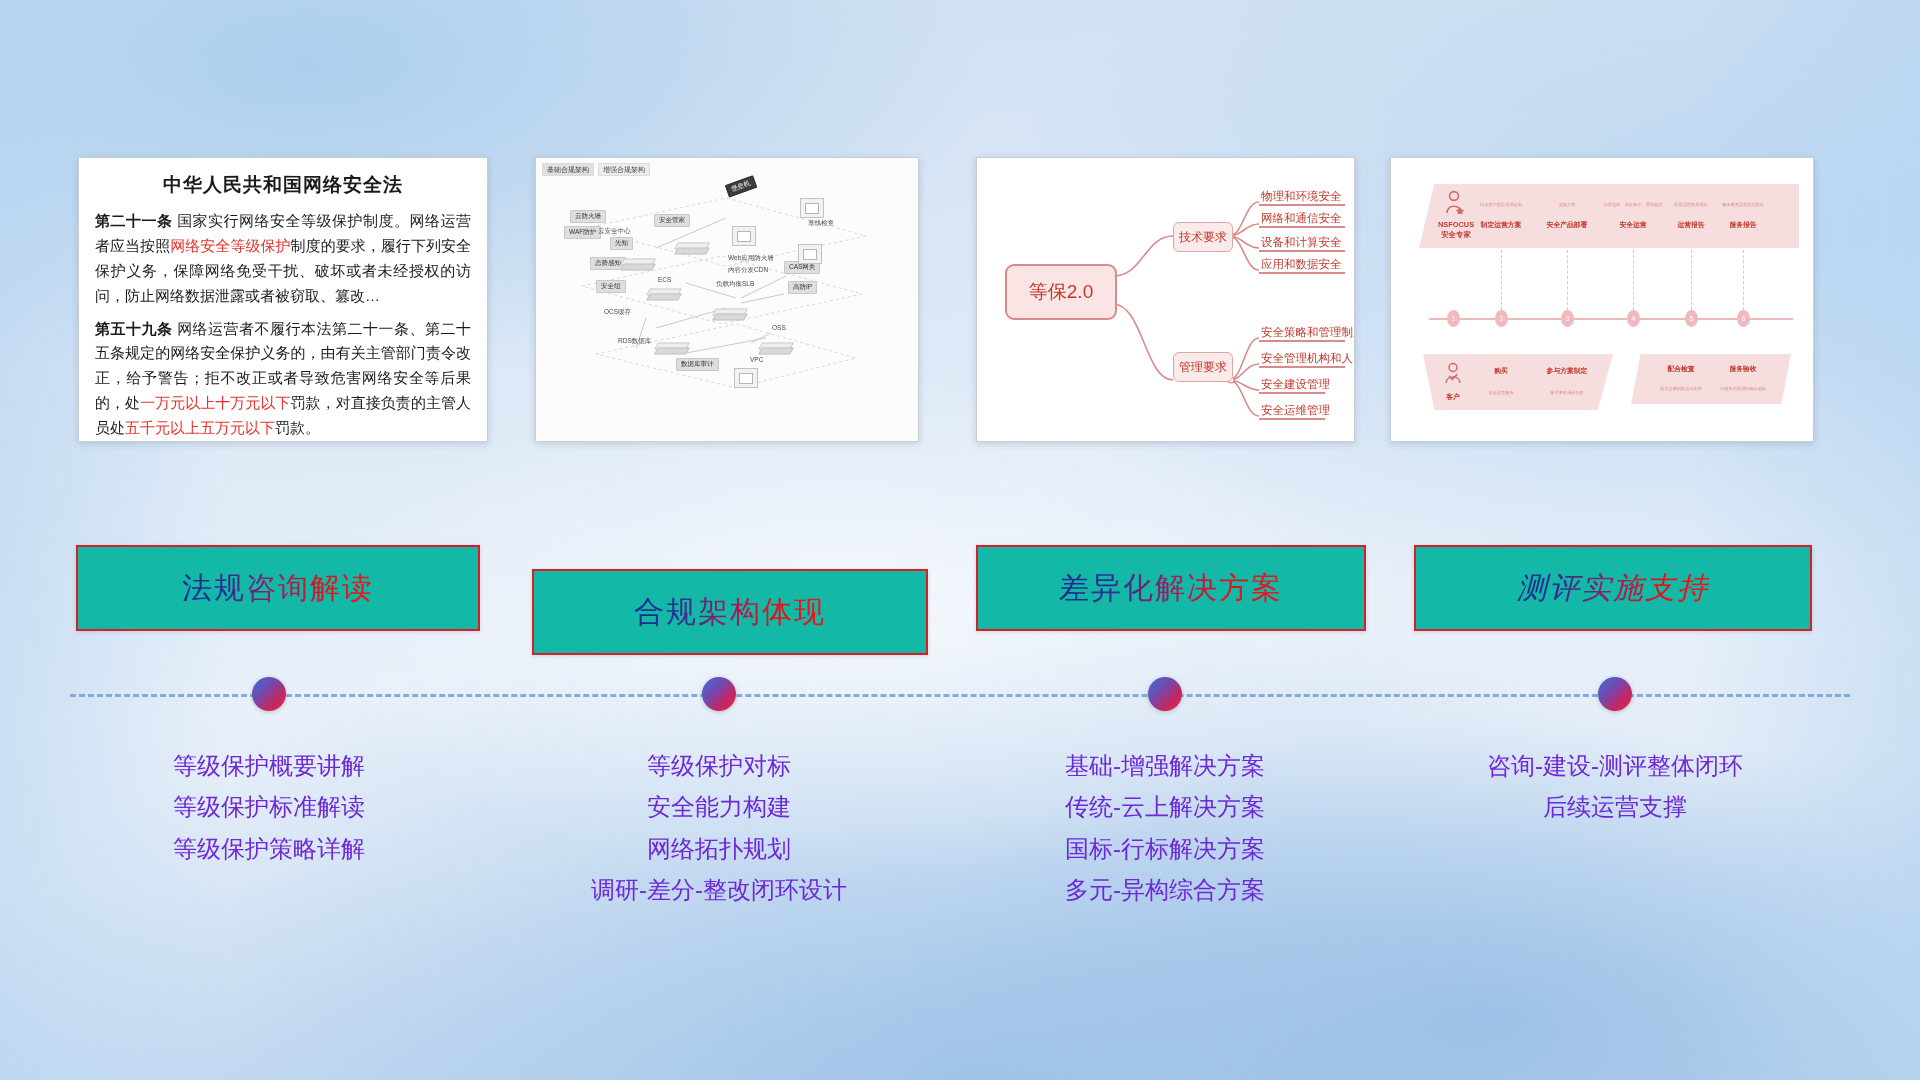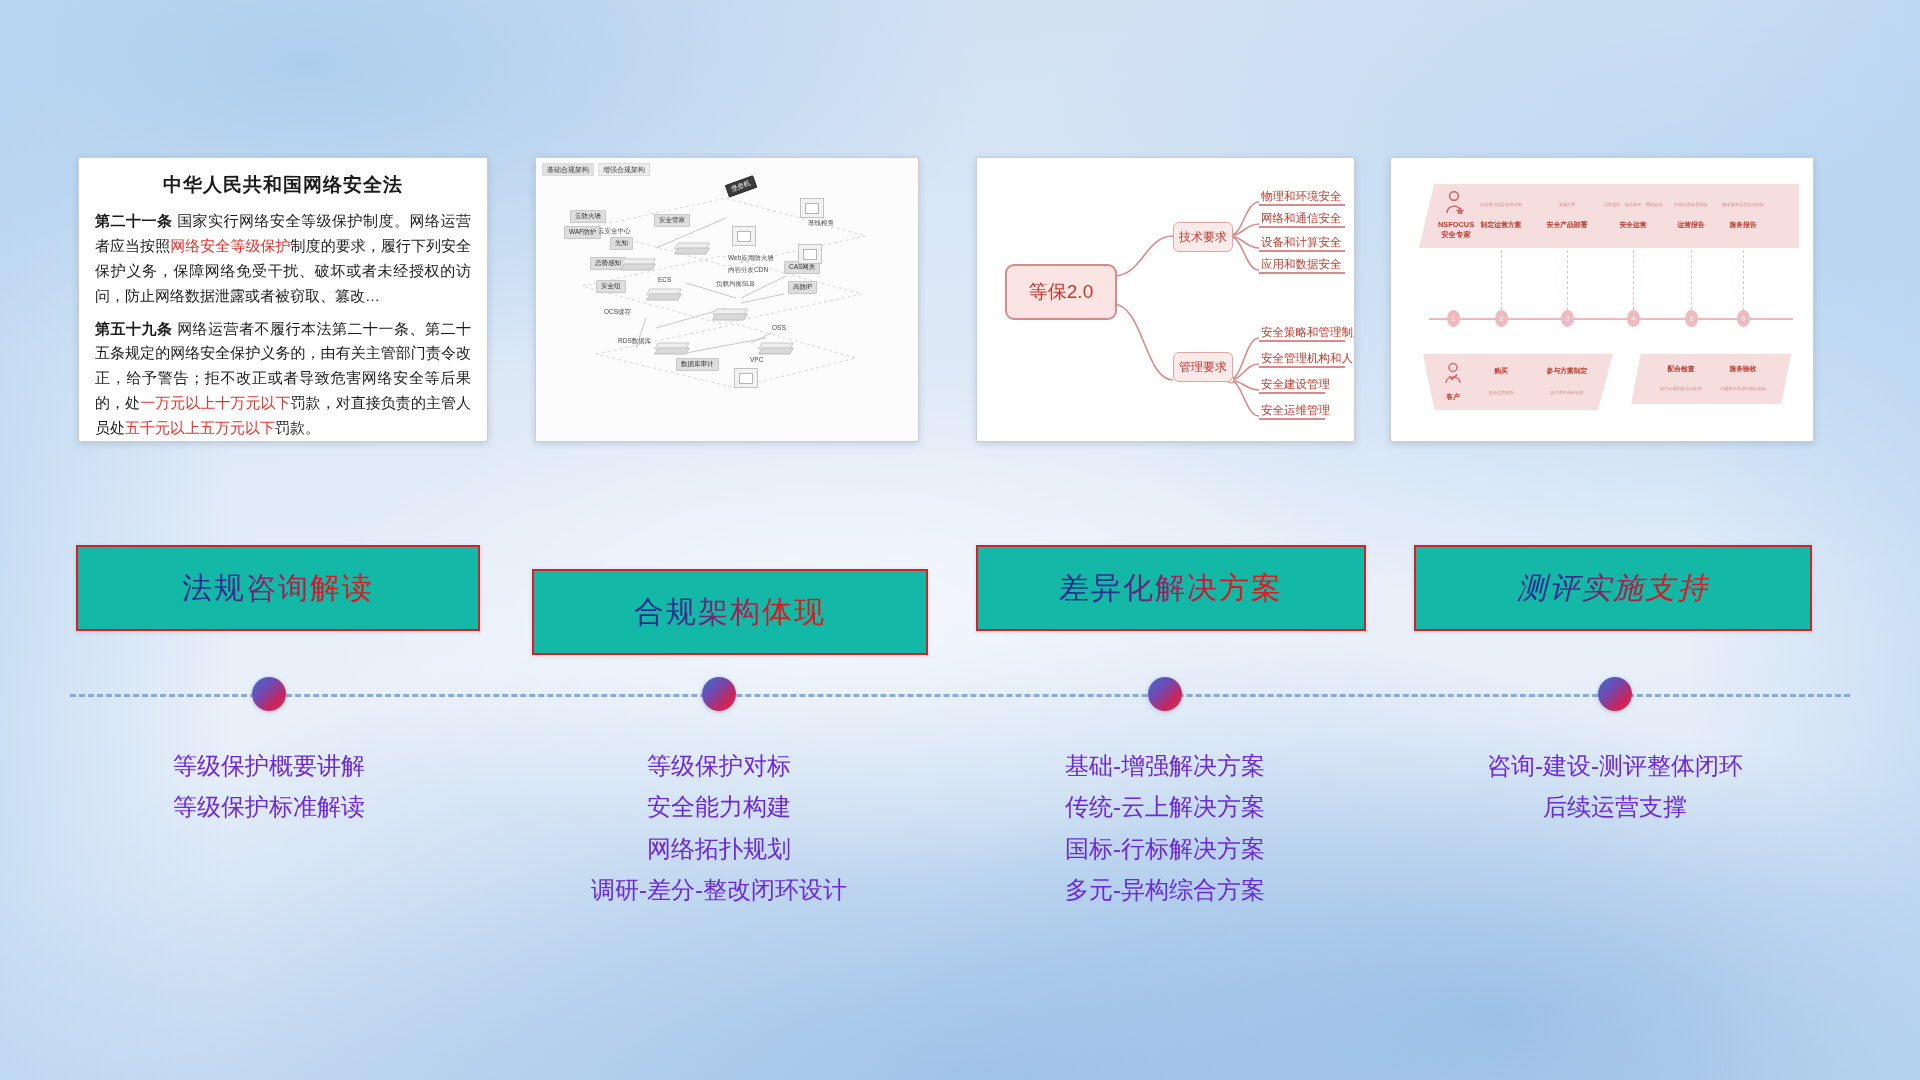--- a/index.html
+++ b/index.html
@@ -333,6 +333,7 @@
       <div class="col" style="left: 54px; top: 745px; width: 430px;">
         <div class="item">等级保护概要讲解</div>
         <div class="item">等级保护标准解读</div>
+        <div class="item">等级保护策略详解</div>
       </div>
       <div class="col" style="left: 504px; top: 745px; width: 430px;">
         <div class="item">等级保护对标</div>

